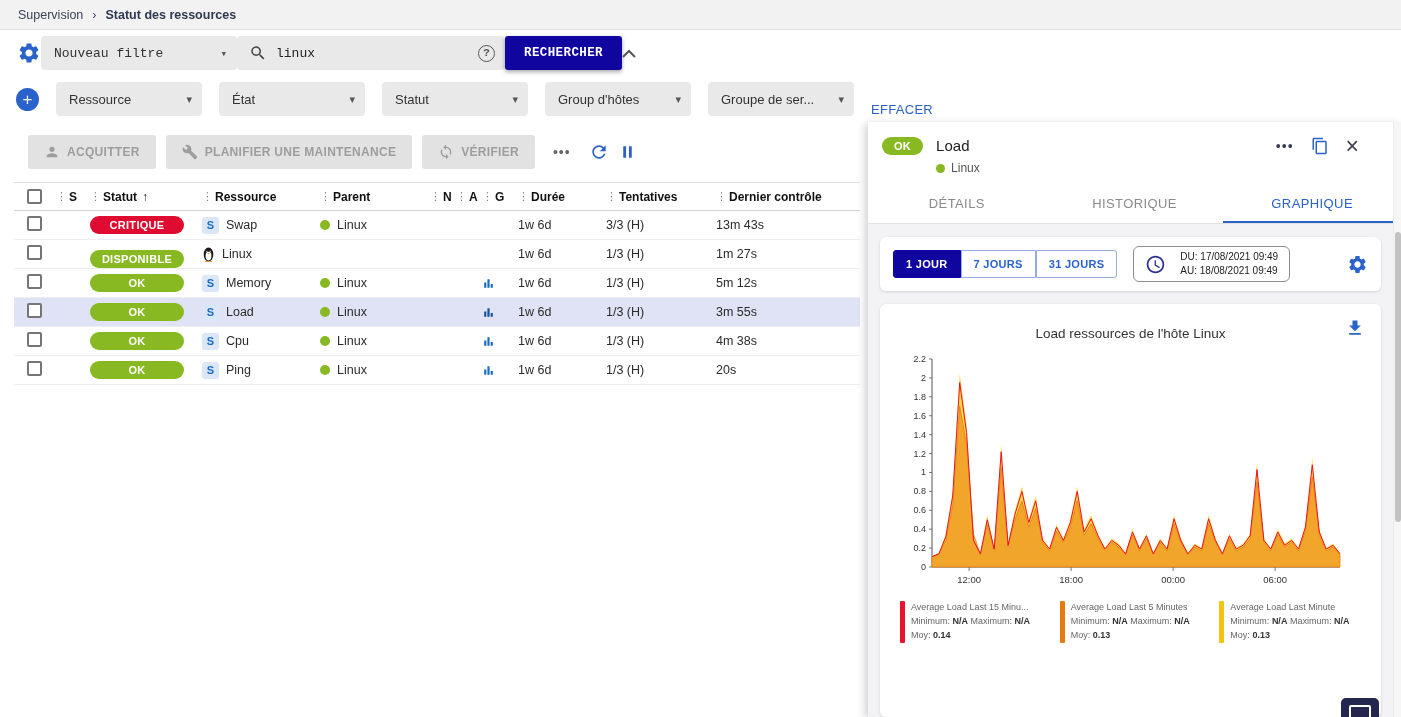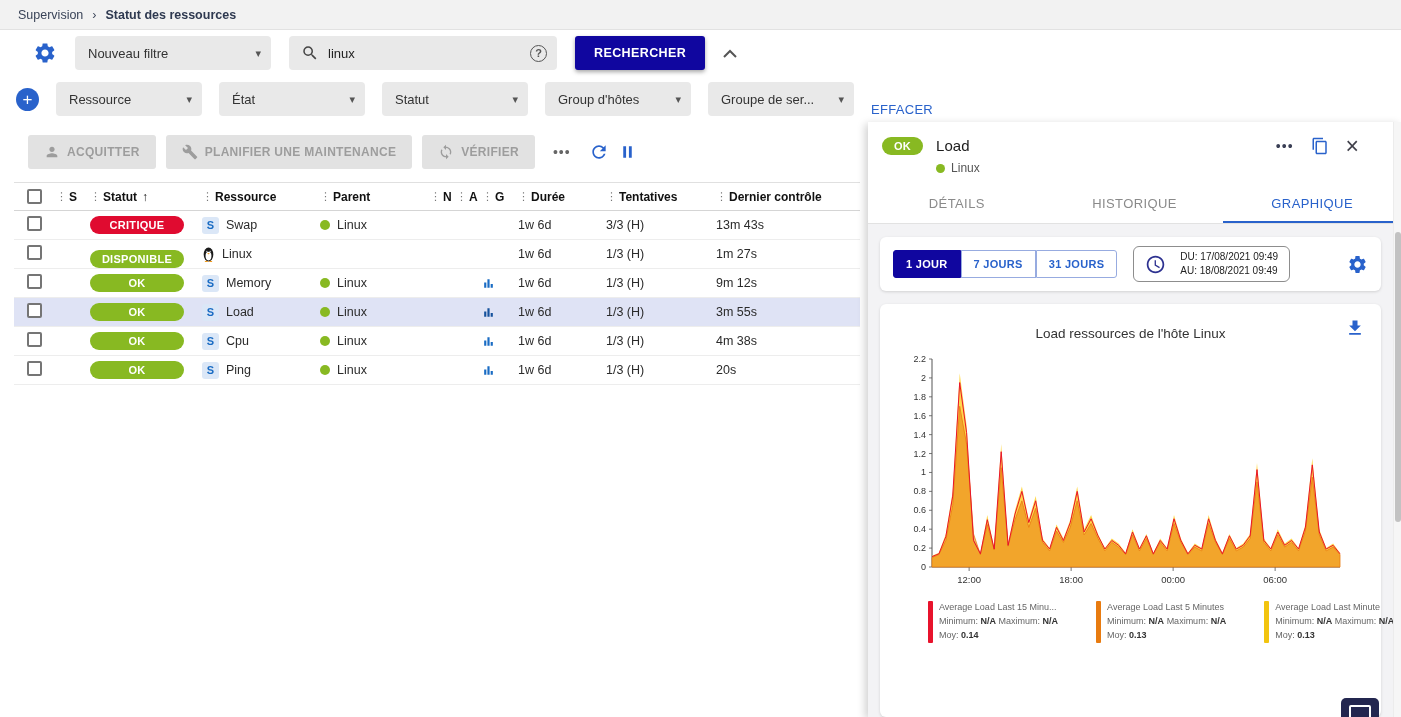--- a/index.html
+++ b/index.html
@@ -11,7 +11,7 @@
 .crumbbar .cur{font-weight:bold;color:#2e3950;}
 
 .frow{display:flex;align-items:center;background:#fff;}
-.frow1{height:46px;padding-left:33px;gap:18px;}
+.frow1{height:46px;padding-left:17px;font-family:Liberation Mono, monospace;}
 .frow2{height:46px;padding-left:16px;gap:17px;}
 .sel{background:#e9e9e9;border-radius:4px;height:34px;display:flex;align-items:center;justify-content:space-between;padding:0 10px 0 13px;font-size:13px;color:#333;cursor:pointer;}
 .sel .caret{color:#555;font-size:11px;margin-left:8px;}

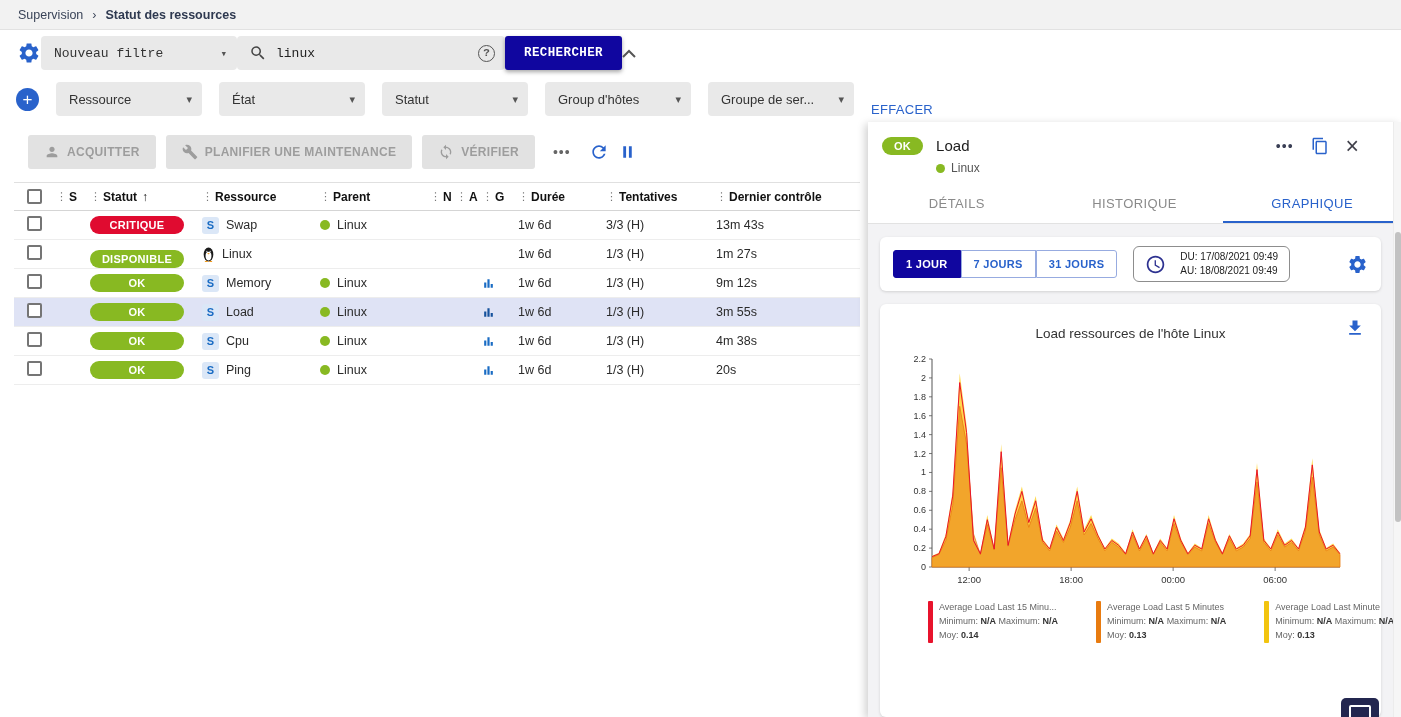--- a/index.html
+++ b/index.html
@@ -310,7 +310,7 @@
               </svg></span></div>
         <div class="td">1w 6d</div>
         <div class="td">1/3 (H)</div>
-        <div class="td">9m 12s</div>
+        <div class="td">5m 12s</div>
       </div>
 
       <div class="tr selrow">

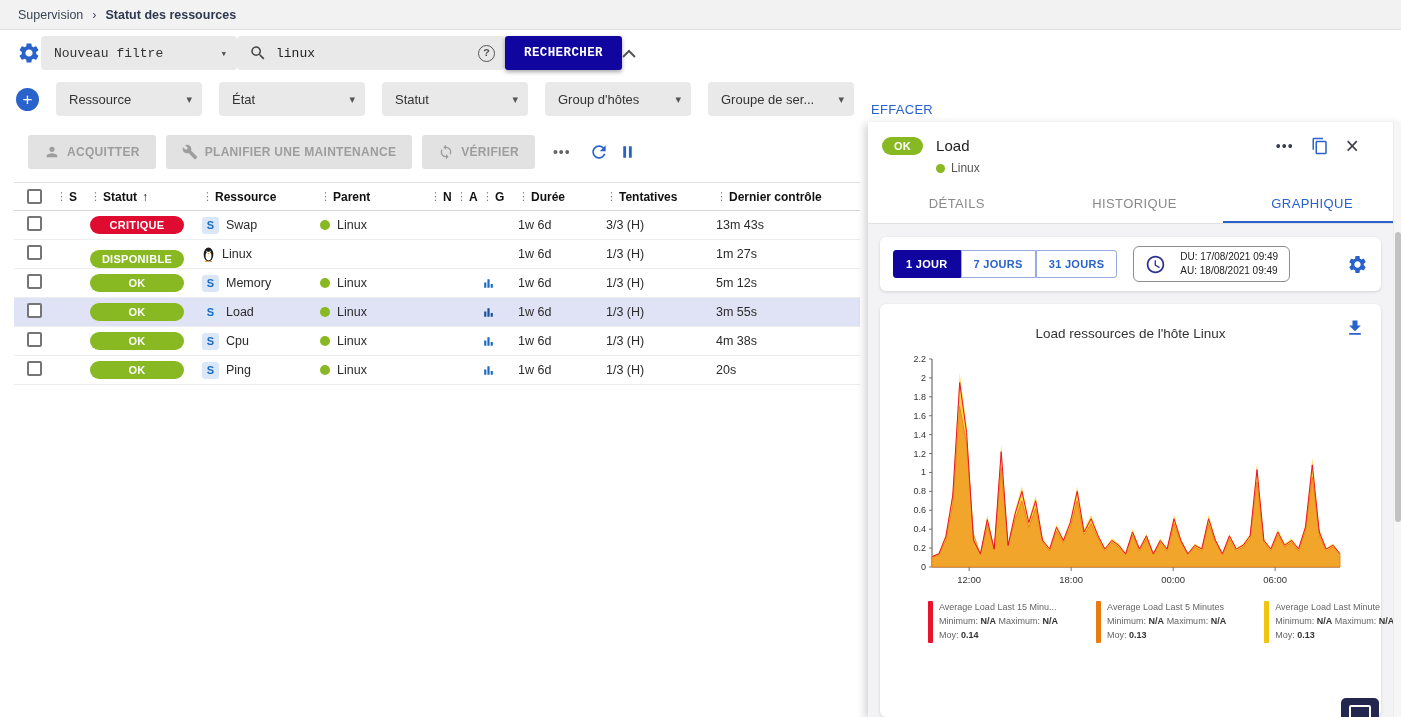--- a/index.html
+++ b/index.html
@@ -74,7 +74,7 @@
 .dl{position:absolute;top:14px;right:16px;cursor:pointer;}
 .chartwrap{padding:6px 6px 0 10px;}
 .legend{display:flex;gap:10px;padding:8px 4px 10px 12px;}
-.litem{display:flex;gap:6px;flex:1;cursor:pointer;margin-left:28px;}
+.litem{display:flex;gap:6px;flex:1;cursor:pointer;}
 .lbar{width:5px;border-radius:1px;align-self:stretch;flex:none;}
 .ltxt{font-size:9px;color:#666;line-height:1.55;white-space:nowrap;}
 .ltxt b{color:#333;}

